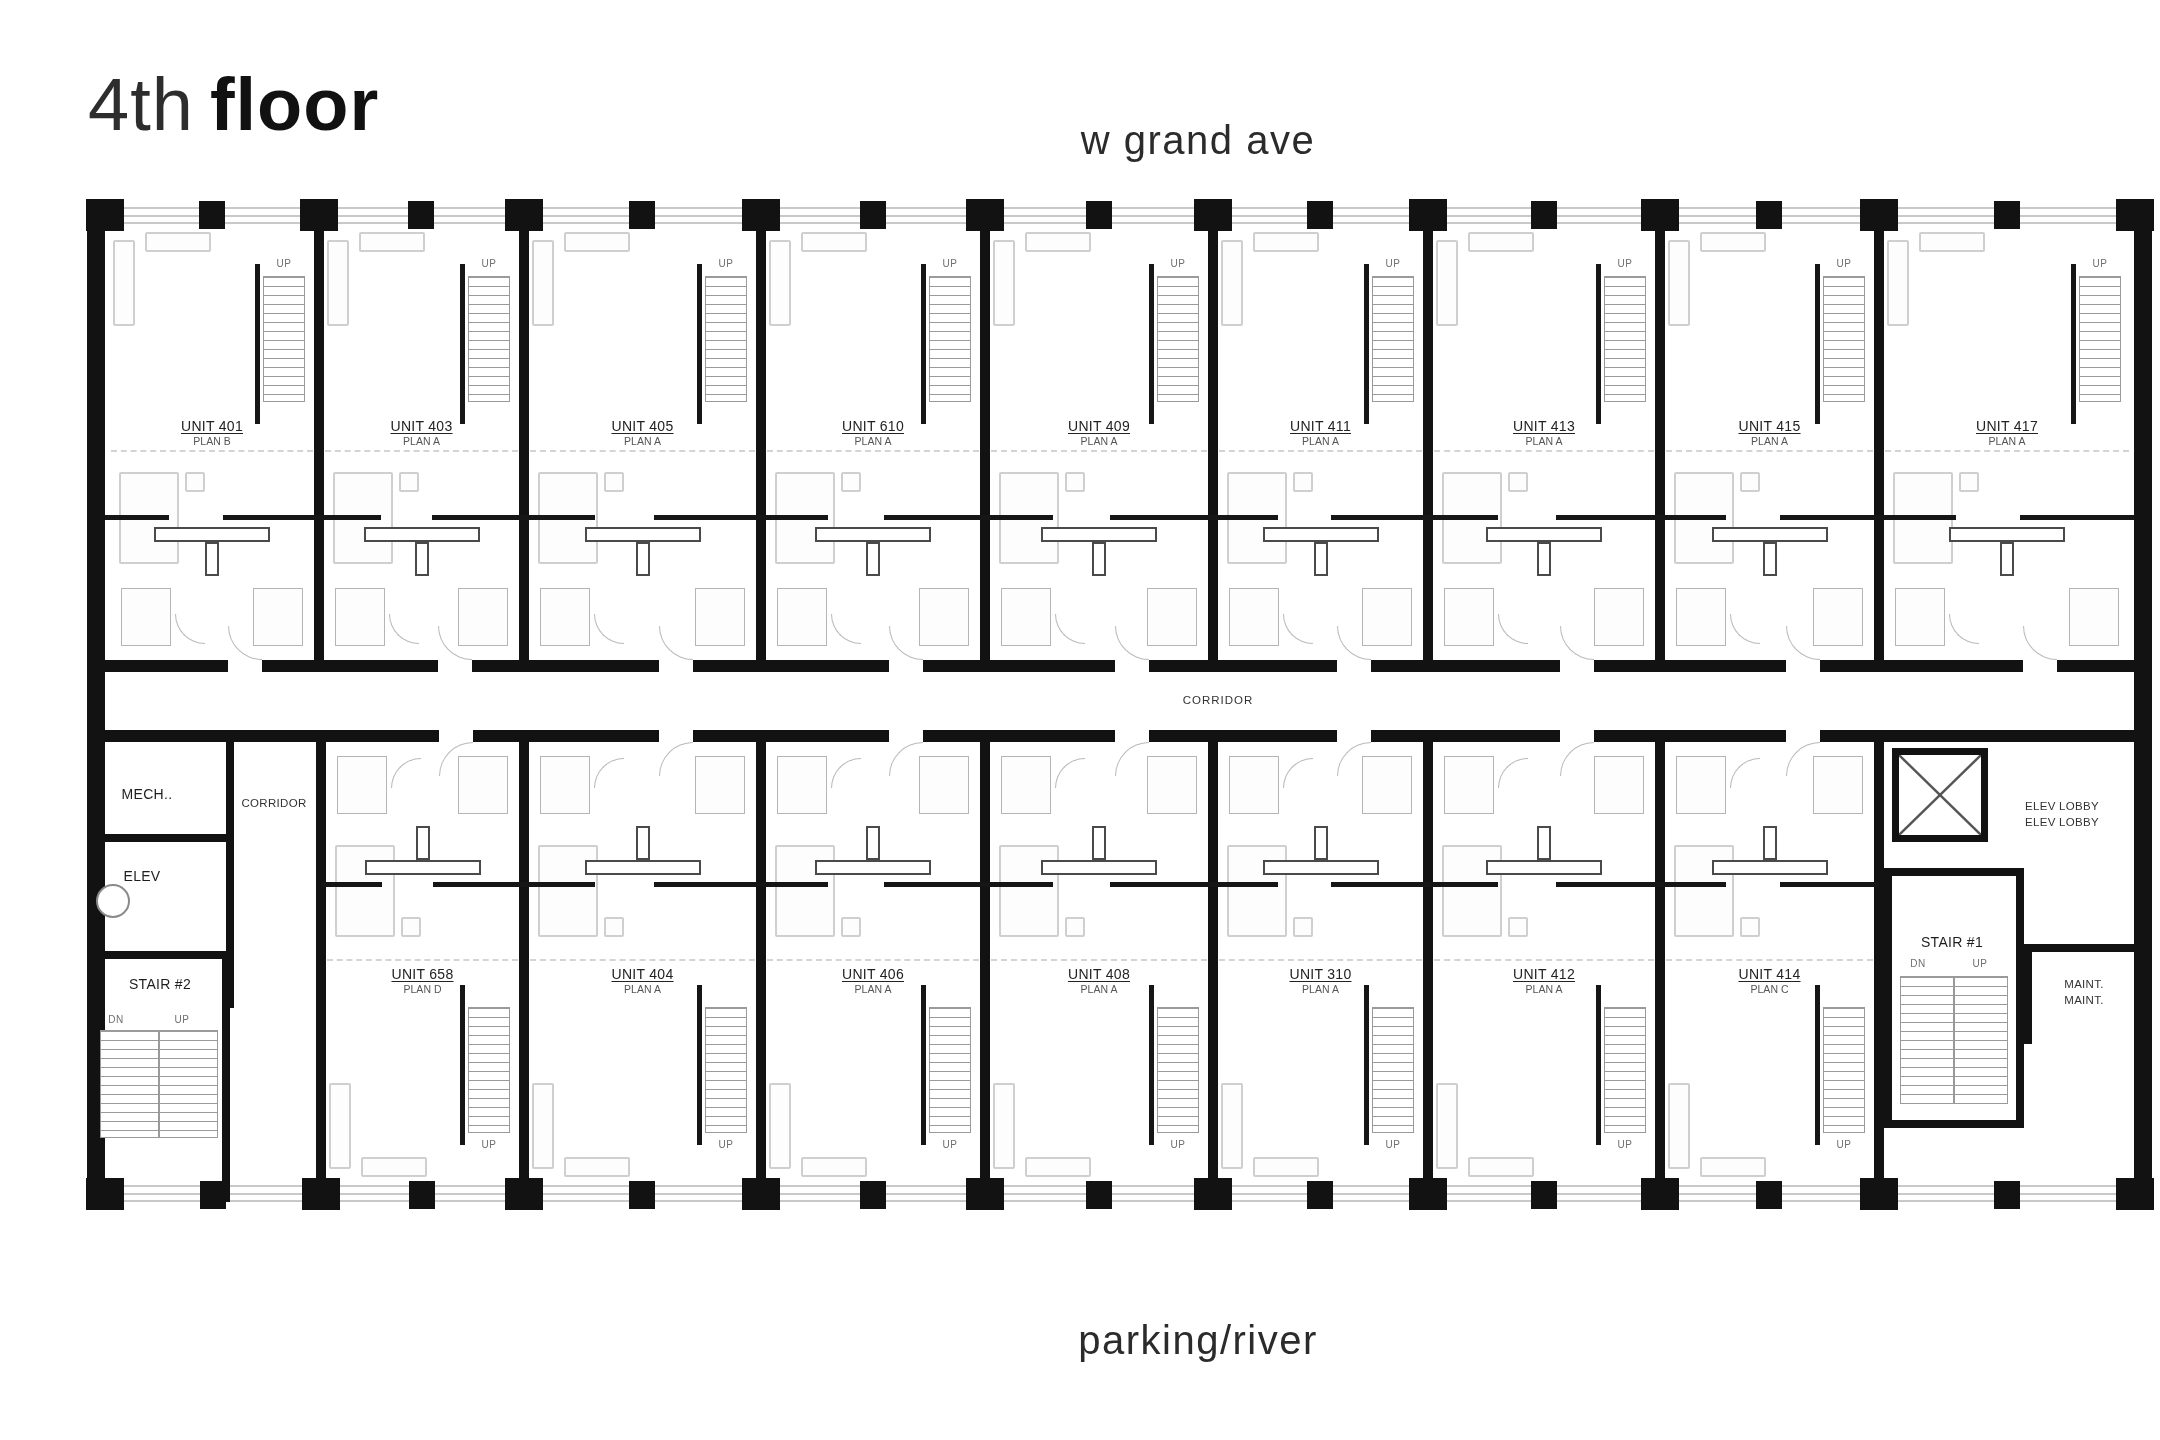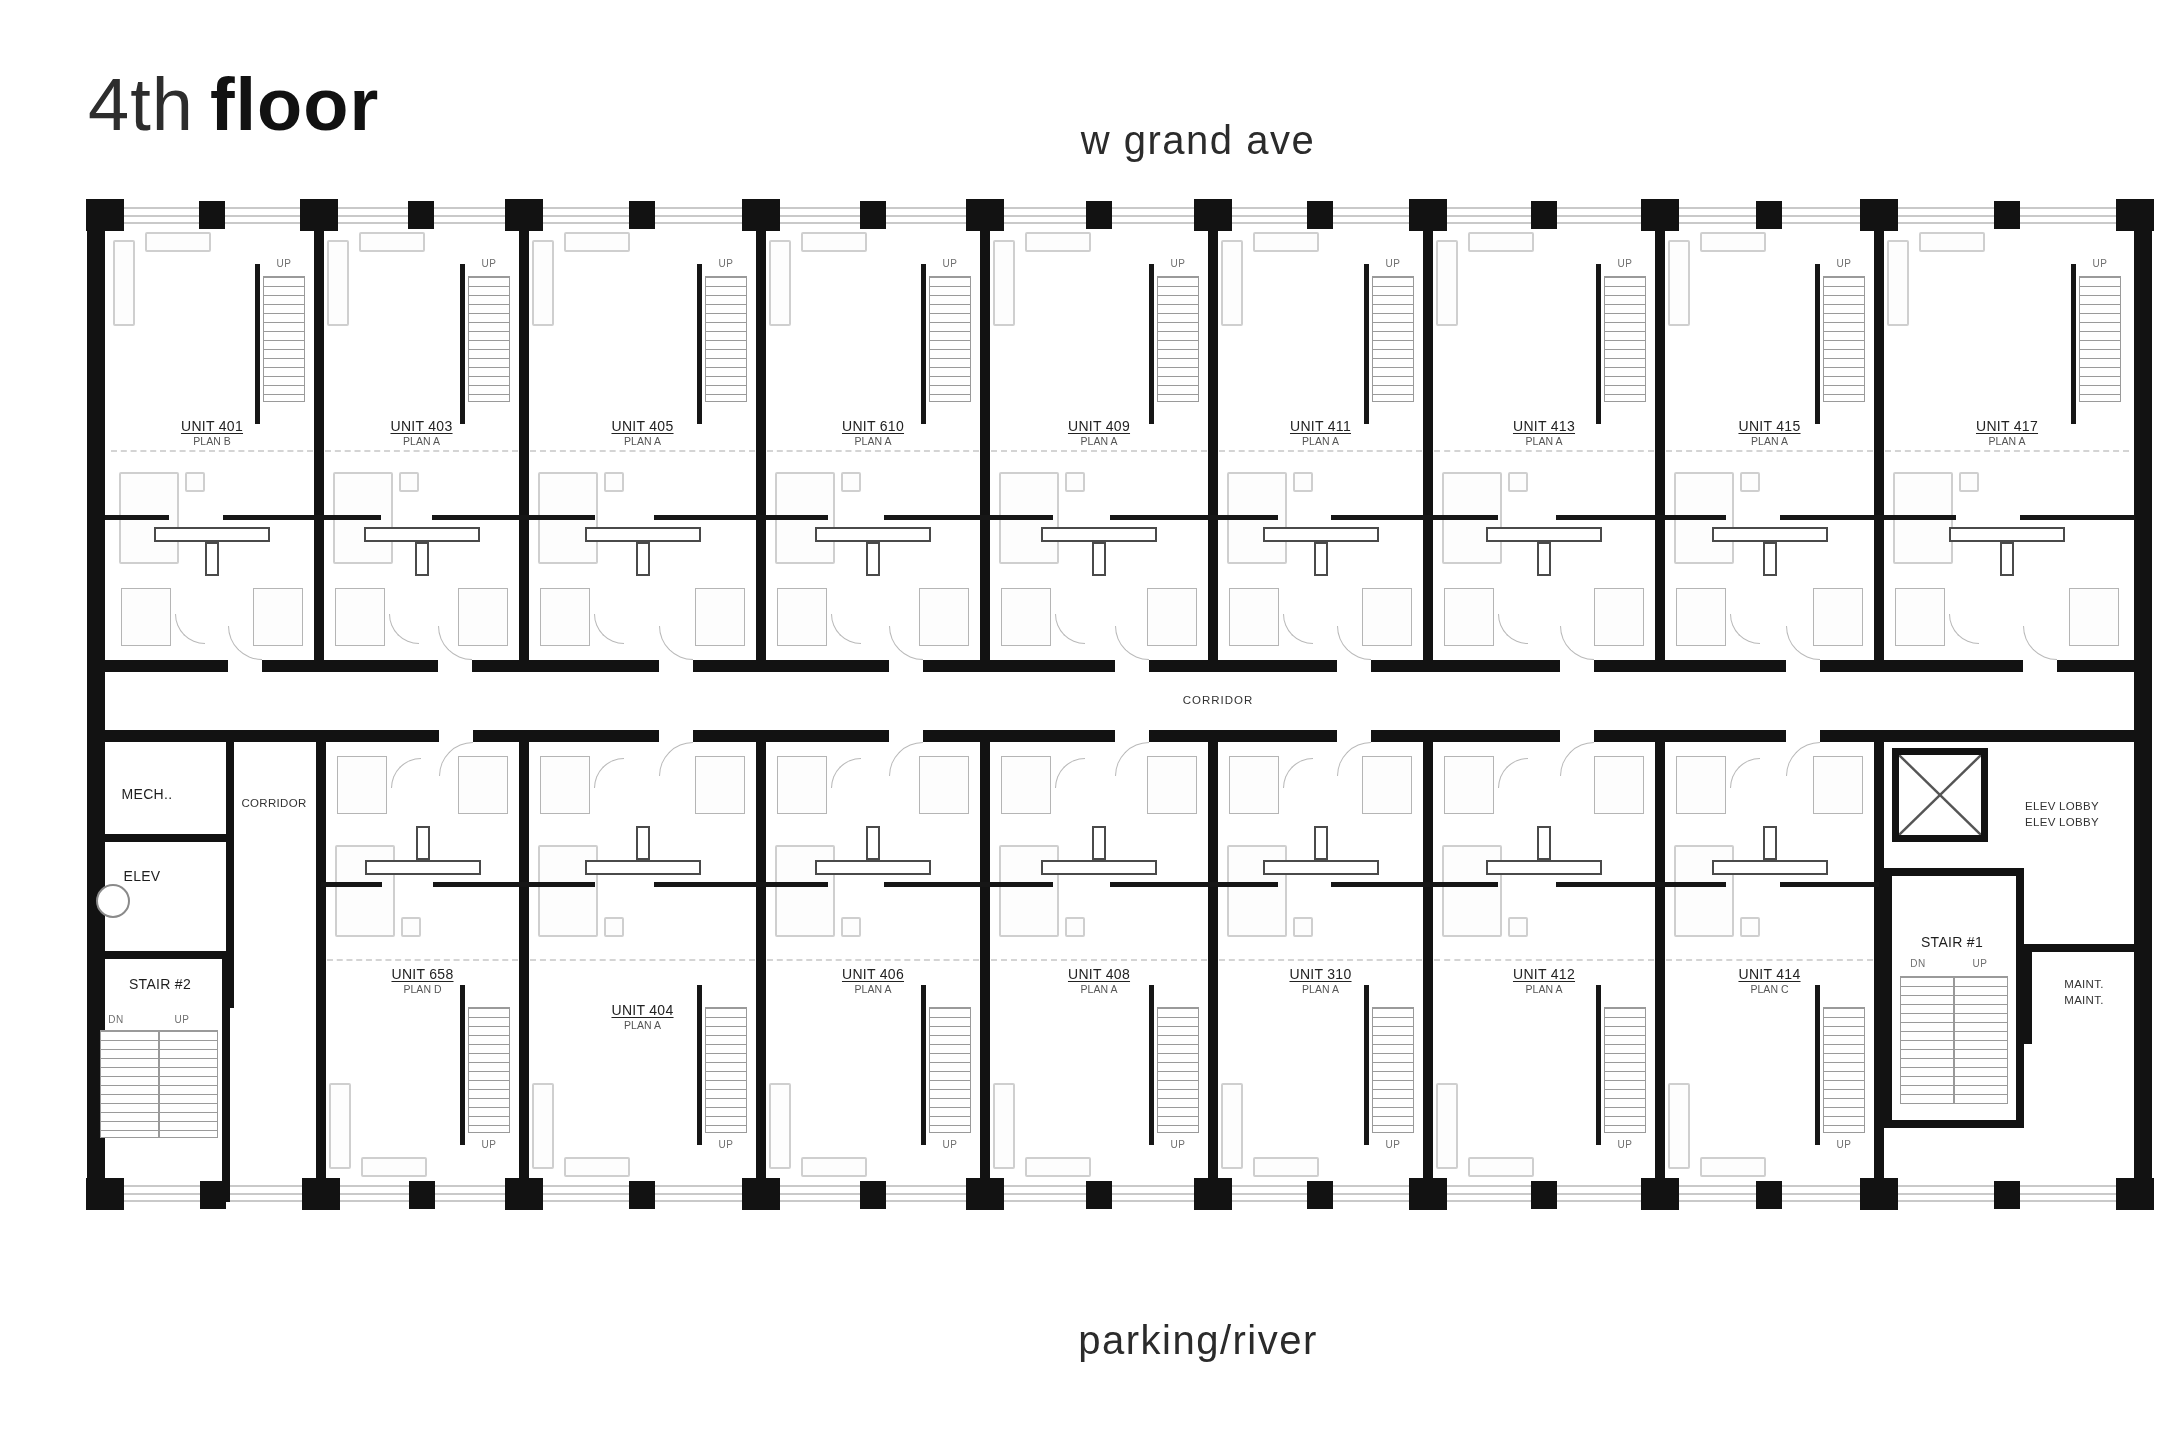--- a/index.html
+++ b/index.html
@@ -298,7 +298,7 @@
     <div class="arc" style="left: 594px; top: 758px; width: 30px; height: 30px; border-top: 1.5px solid rgb(185, 185, 185); border-right: none; border-bottom: none; border-left: 1.5px solid rgb(185, 185, 185); border-image: initial; border-radius: 100% 0px 0px;"></div>
     <div class="gap" style="left: 658.5px; top: 730px; width: 34px; height: 12px;"></div>
     <div class="arc" style="left: 658.5px; top: 742px; width: 34px; height: 34px; border-top: 1.5px solid rgb(185, 185, 185); border-right: none; border-bottom: none; border-left: 1.5px solid rgb(185, 185, 185); border-image: initial; border-radius: 100% 0px 0px;"></div>
-    <div class="ulabel" style="left: 528px; top: 966px; width: 229px; height: 36px; margin-top: 36px;">
+    <div class="ulabel" style="left: 528px; top: 966px; width: 229px; height: 36px;">
       <div class="nm">UNIT 404</div>
       <div class="pl">PLAN A</div>
     </div>

